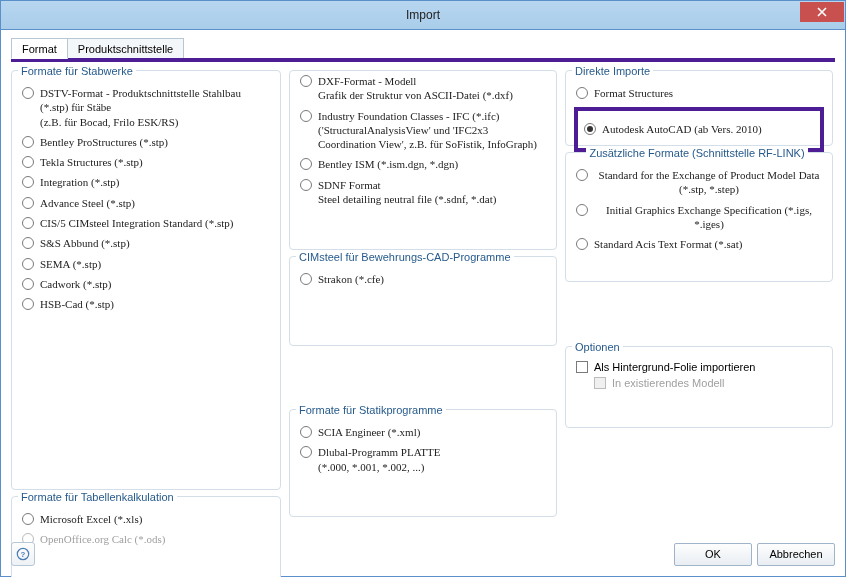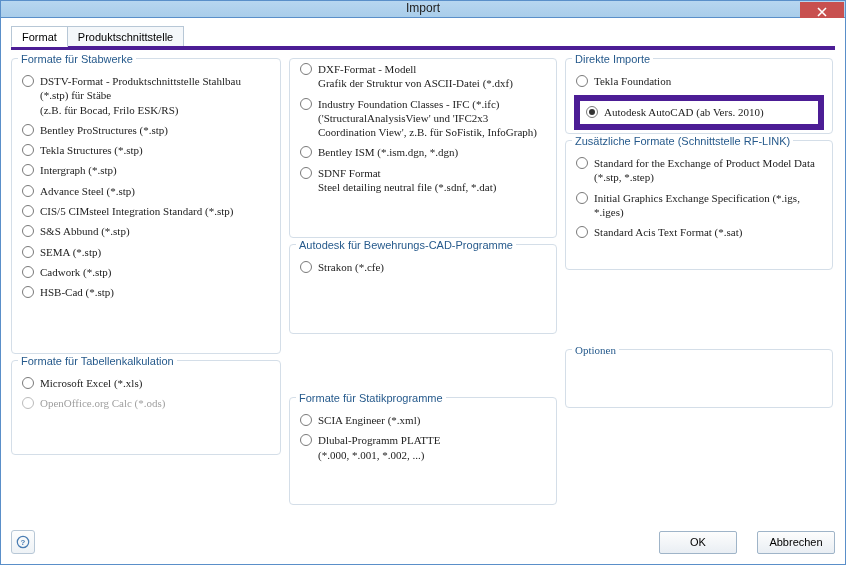--- a/index.html
+++ b/index.html
@@ -5,7 +5,7 @@
 * { box-sizing: border-box; margin: 0; padding: 0; }
 body { font-family: "Segoe UI", Tahoma, sans-serif; font-size: 11px; background: #fff; width: 846px; height: 577px; overflow: hidden; }
 
-.titlebar { height: 18px; background: linear-gradient(#b7d6f0, #a9cdea); border: 1px solid #5a8fc9; display: flex; align-items: flex-start; position: relative; }
+.titlebar { height: 30px; background: linear-gradient(#b7d6f0, #a9cdea); border: 1px solid #5a8fc9; display: flex; align-items: center; position: relative; }
 .titlebar-title { flex: 1; text-align: center; font-size: 12px; color: #222; }
 .close-btn { width: 44px; height: 20px; background: #c8504f; color: #fff; display: flex; align-items: center; justify-content: center; position: absolute; right: 1px; top: 1px; font-size: 12px; }
 

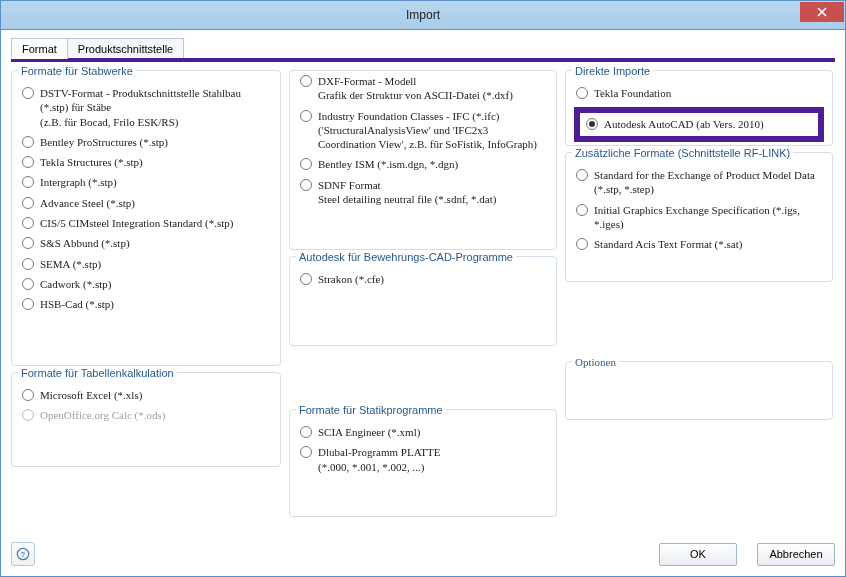--- a/index.html
+++ b/index.html
@@ -69,7 +69,7 @@
   <div class="columns">
 
     <div class="col col1">
-      <div class="group" style="height:296px;">
+      <div class="group" style="height:420px;">
         <span class="group-title">Formate für Stabwerke</span>
         <div class="group-body" id="g-stabwerke">
             <div class="radio-row">

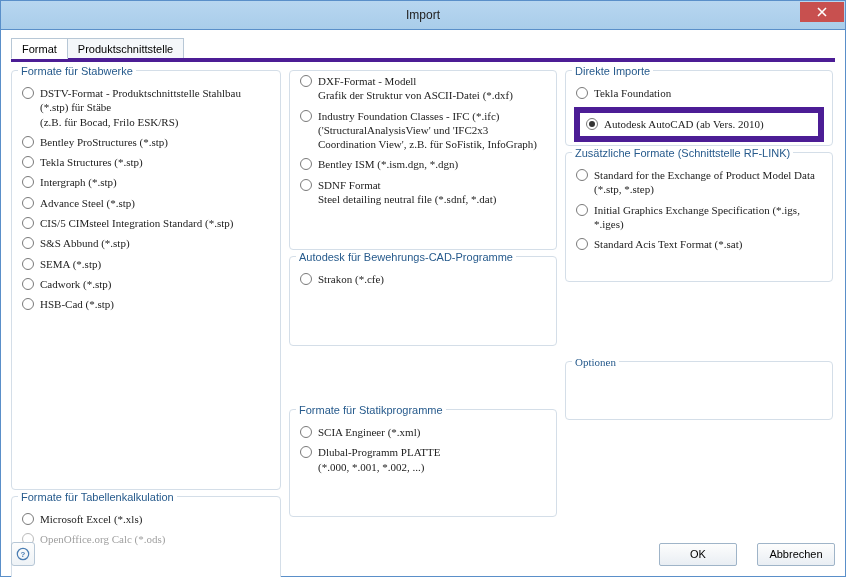--- a/index.html
+++ b/index.html
@@ -180,7 +180,7 @@
         <div class="group-body" id="g-direkt">
             <div class="radio-row">
               <span class="radio"></span>
-              <span class="radio-label">Tekla Foundation</span>
+              <span class="radio-label">Format Structures</span>
             </div>
             <div class="highlight-box">
               <div class="radio-row">

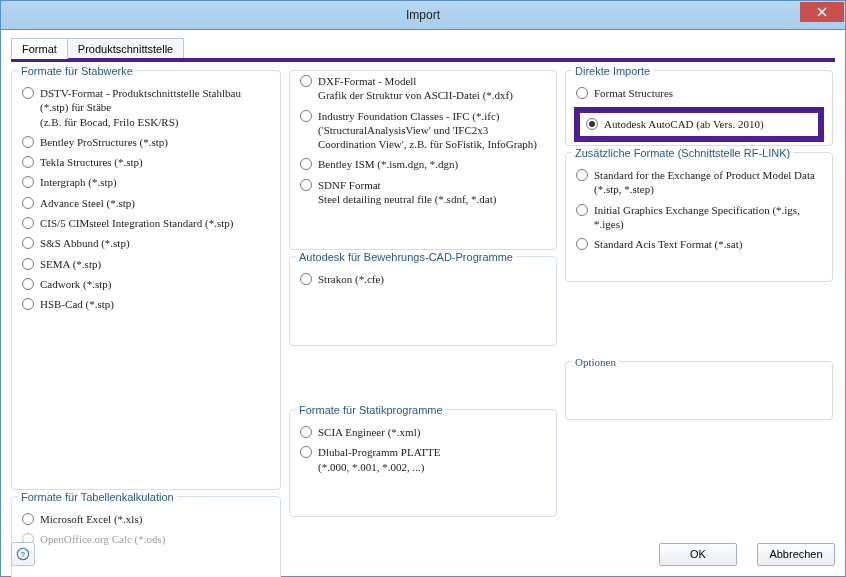--- a/index.html
+++ b/index.html
@@ -34,7 +34,7 @@
 .radio-row.disabled .radio-label { color: #a0a0a0; }
 .radio-row.disabled .radio { border-color: #bbb; }
 
-.highlight-box { border: 6px solid #4c1d95; padding: 1px 4px; margin: 4px 0 2px 0; }
+.highlight-box { border: 4px solid #4c1d95; padding: 8px 4px; margin: 4px 0 2px 0; }
 
 .check-row { display:flex; align-items:center; gap:6px; padding:2px 0 2px 2px; }
 .checkbox { width:12px; height:12px; border:1px solid #7a7a7a; background:#fff; flex:none; }

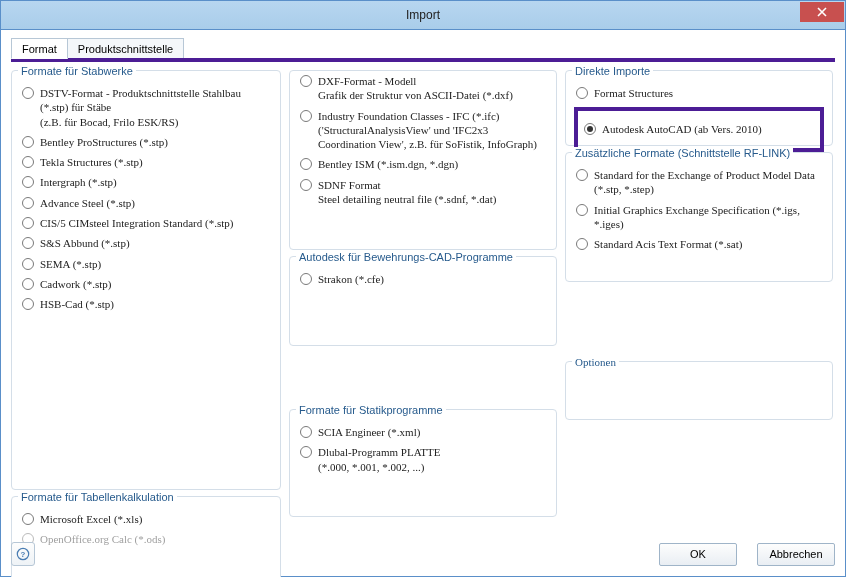--- a/index.html
+++ b/index.html
@@ -190,7 +190,7 @@
             </div>
           </div>
       </div>
-      <div class="group" style="height:130px;">
+      <div class="group" style="height:130px;text-align:center;">
         <span class="group-title">Zusätzliche Formate (Schnittstelle RF-LINK)</span>
         <div class="group-body" id="g-zusatz">
             <div class="radio-row">

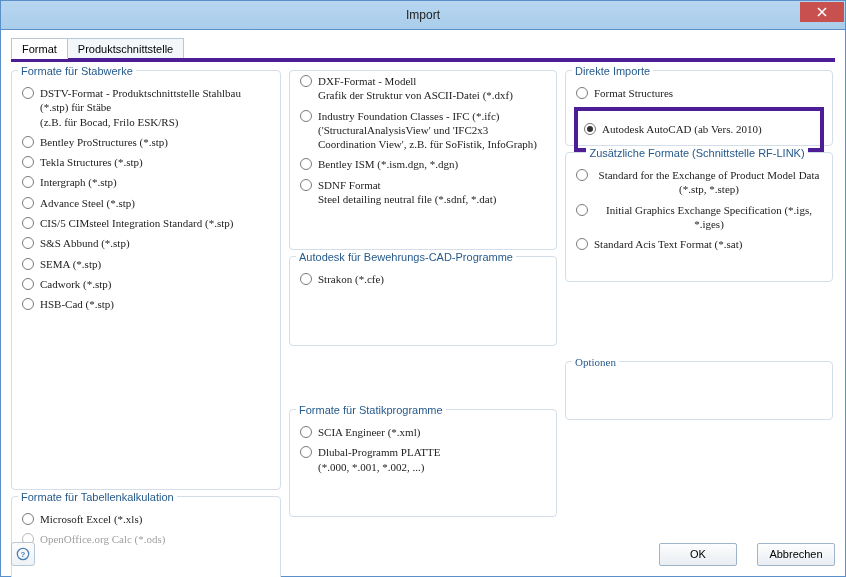--- a/index.html
+++ b/index.html
@@ -86,7 +86,7 @@
             </div>
             <div class="radio-row">
               <span class="radio"></span>
-              <span class="radio-label">Intergraph (*.stp)</span>
+              <span class="radio-label">Integration (*.stp)</span>
             </div>
             <div class="radio-row">
               <span class="radio"></span>

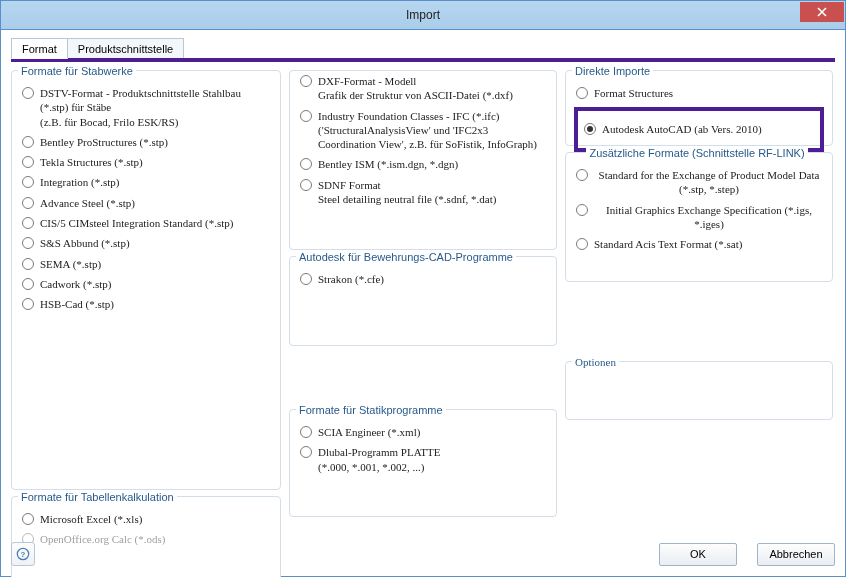--- a/index.html
+++ b/index.html
@@ -151,7 +151,7 @@
           </div>
       </div>
       <div class="group" style="height:90px;">
-        <span class="group-title">Autodesk für Bewehrungs-CAD-Programme</span>
+        <span class="group-title">CIMsteel für Bewehrungs-CAD-Programme</span>
         <div class="group-body" id="g-bewehrung">
             <div class="radio-row">
               <span class="radio"></span>

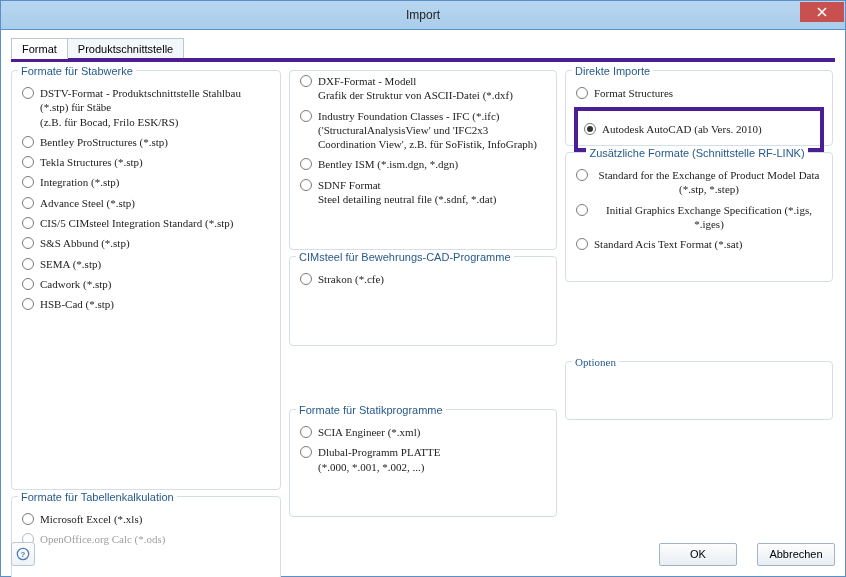--- a/index.html
+++ b/index.html
@@ -207,7 +207,7 @@
             </div>
           </div>
       </div>
-      <div class="group" style="height:59px; margin-top:73px;font-family:Liberation Serif, serif;">
+      <div class="group" style="height:82px; margin-top:58px;">
         <span class="group-title">Optionen</span>
       </div>
     </div>

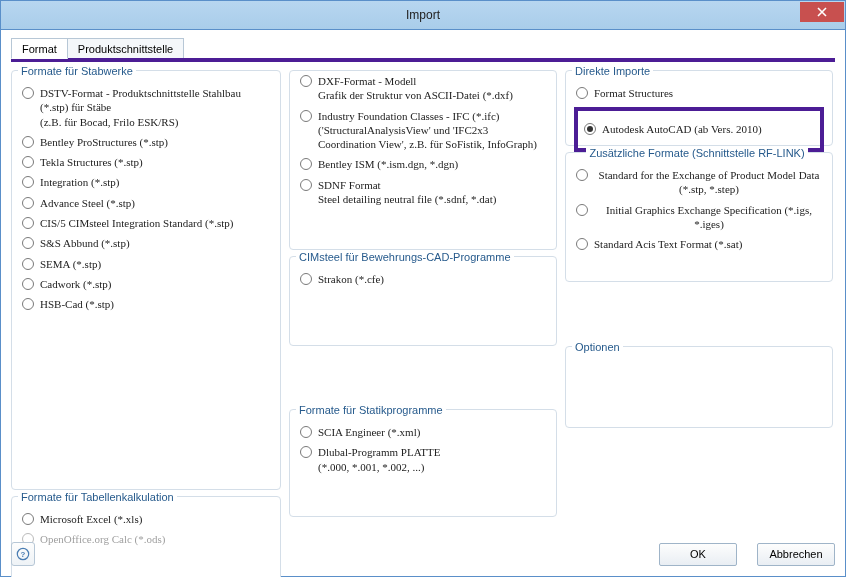--- a/index.html
+++ b/index.html
@@ -209,6 +209,16 @@
       </div>
       <div class="group" style="height:82px; margin-top:58px;">
         <span class="group-title">Optionen</span>
+        <div class="group-body">
+          <div class="check-row">
+            <span class="checkbox"></span>
+            <span>Als Hintergrund-Folie importieren</span>
+          </div>
+          <div class="check-row disabled" style="padding-left:20px;">
+            <span class="checkbox"></span>
+            <span>In existierendes Modell</span>
+          </div>
+        </div>
       </div>
     </div>
   </div>

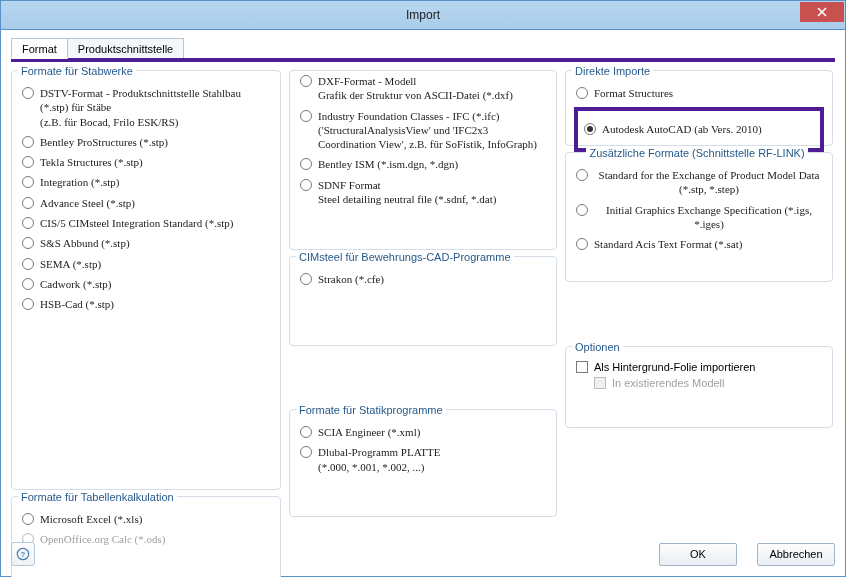--- a/index.html
+++ b/index.html
@@ -43,7 +43,7 @@
 
 .footer { position: absolute; bottom: 10px; left: 10px; right: 10px; display:flex; align-items:center; }
 .help-btn { width: 24px; height: 24px; border: 1px solid #b7c7d6; border-radius: 3px; background: linear-gradient(#fdfdfd,#eef2f6); display:flex; align-items:center; justify-content:center; }
-.footer-right { margin-left:auto; display:flex; gap:20px; }
+.footer-right { margin-left:auto; display:flex; gap:5px; }
 .btn { min-width: 78px; height: 23px; border: 1px solid #9fb4c8; background: linear-gradient(#fdfdfd,#e9eef3); border-radius: 2px; display:flex; align-items:center; justify-content:center; font-size:11px; }
 
 svg.qmark { width:14px; height:14px; }

